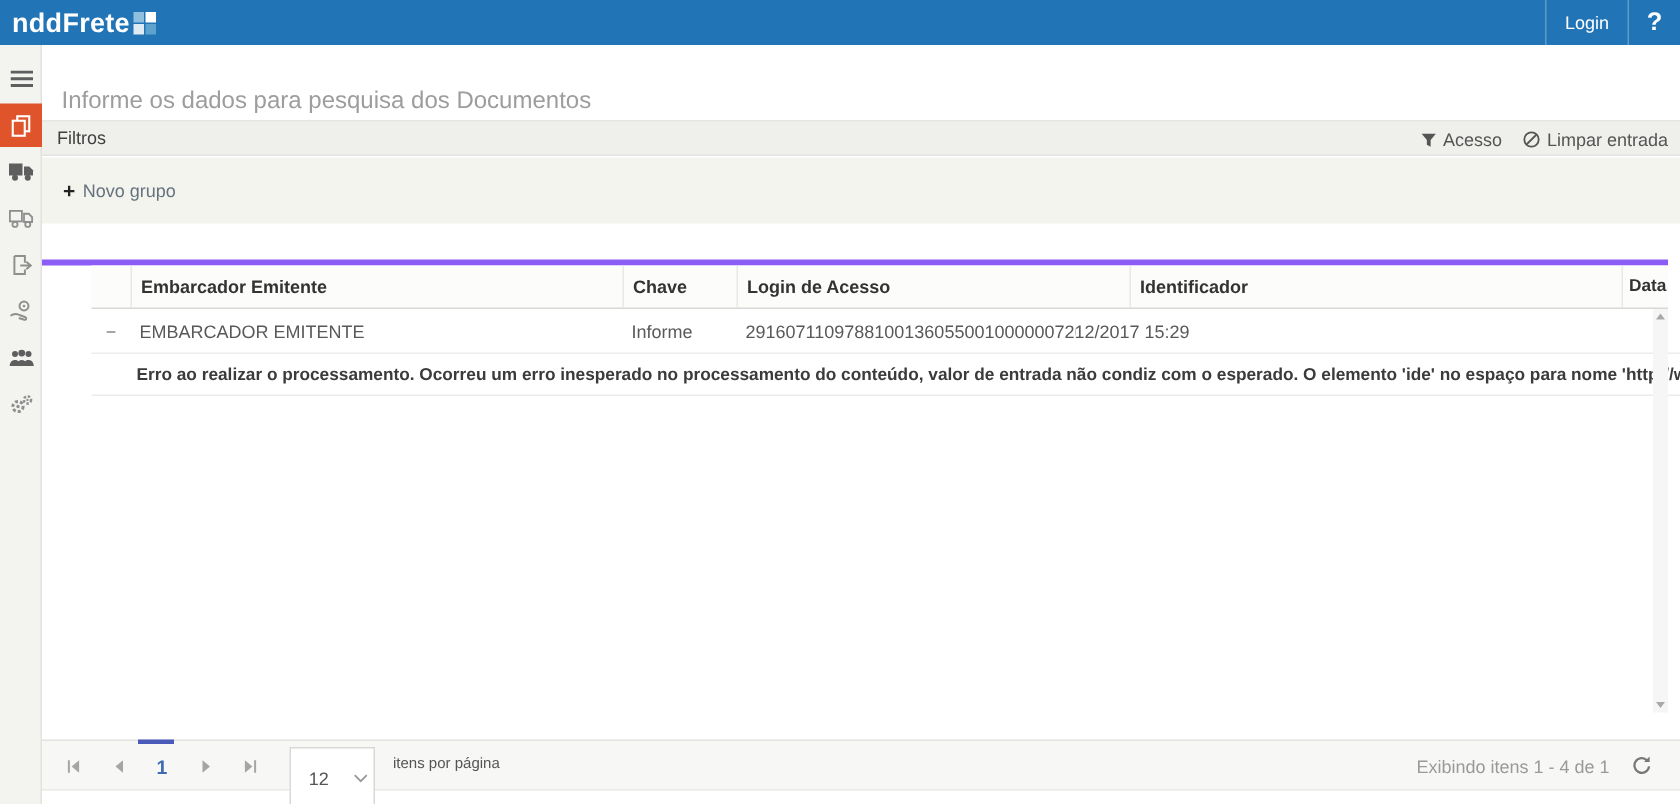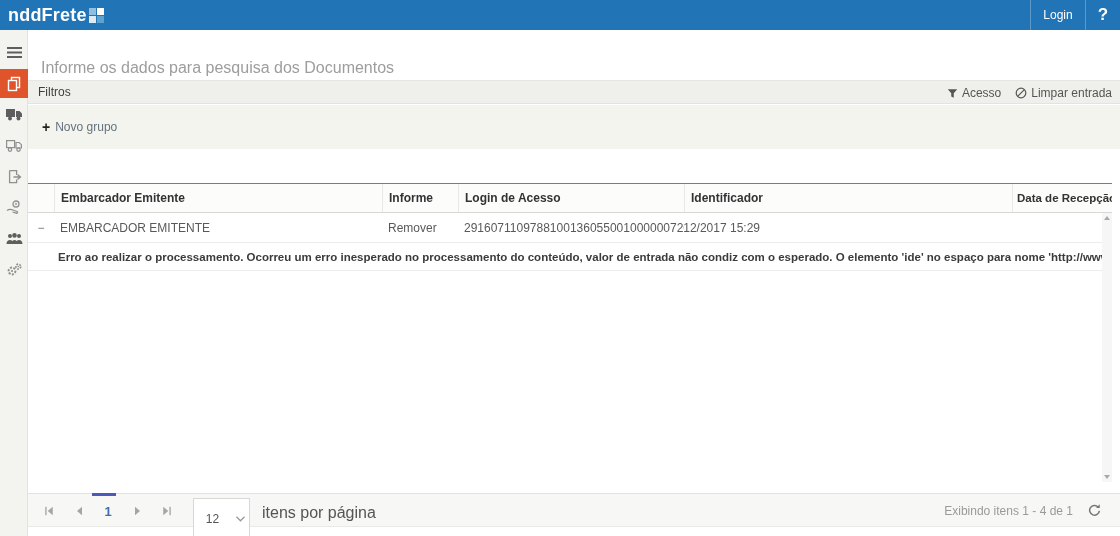--- a/index.html
+++ b/index.html
@@ -47,7 +47,7 @@
   .remove-btn { position:absolute; right:12px; top:4px; display:flex; align-items:center; gap:5px; font-size:12px; color:#555; cursor:pointer; }
 
   
-  .grid { position:absolute; left:0; top:153px; width:1084px; height:310px; border-top:1px solid #8b5cf6; }
+  .grid { position:absolute; left:0; top:143px; width:1084px; height:310px; border-top:4px solid #8b5cf6;padding-left:33px; }
   .grid-header { display:flex; height:29px; background:#fcfcfb; border-bottom:1px solid #d8d8d5; }
   .gh-cell { display:flex; align-items:center; font-size:12px; font-weight:bold; color:#333; padding-left:6px; border-left:1px solid #e8e8e5; overflow:hidden; white-space:nowrap; cursor:pointer; }
   .gh-cell:first-child { border-left:none; }

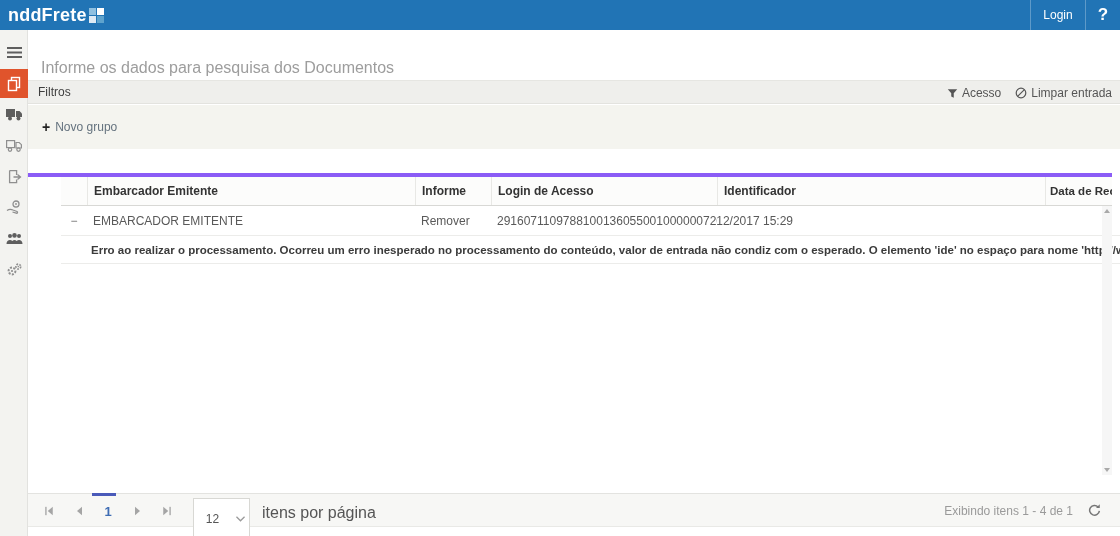--- a/index.html
+++ b/index.html
@@ -213,7 +213,7 @@
       <div class="grid-header">
         <div class="gh-cell c0"></div>
         <div class="gh-cell c1">Embarcador Emitente</div>
-        <div class="gh-cell c2">Informe</div>
+        <div class="gh-cell c2">Chave</div>
         <div class="gh-cell c3">Login de Acesso</div>
         <div class="gh-cell c4">Identificador</div>
         <div class="gh-cell c5">

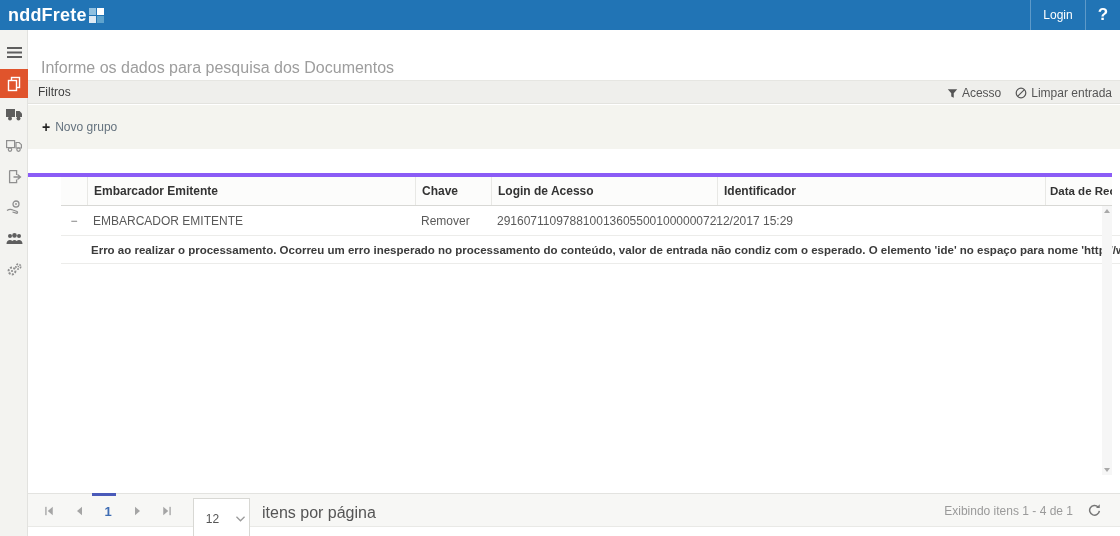--- a/index.html
+++ b/index.html
@@ -55,7 +55,7 @@
   .c1 { width:328px; flex:none; }
   .c2 { width:76px; flex:none; }
   .c3 { width:226px; flex:none; }
-  .c4 { width:328px; flex:none; }
+  .c4 { width:328px; flex:none;margin-left:36px; }
   .c5 { flex:1; }
   .gh-cell.c5 { font-size:11.5px; padding-left:4px; }
 

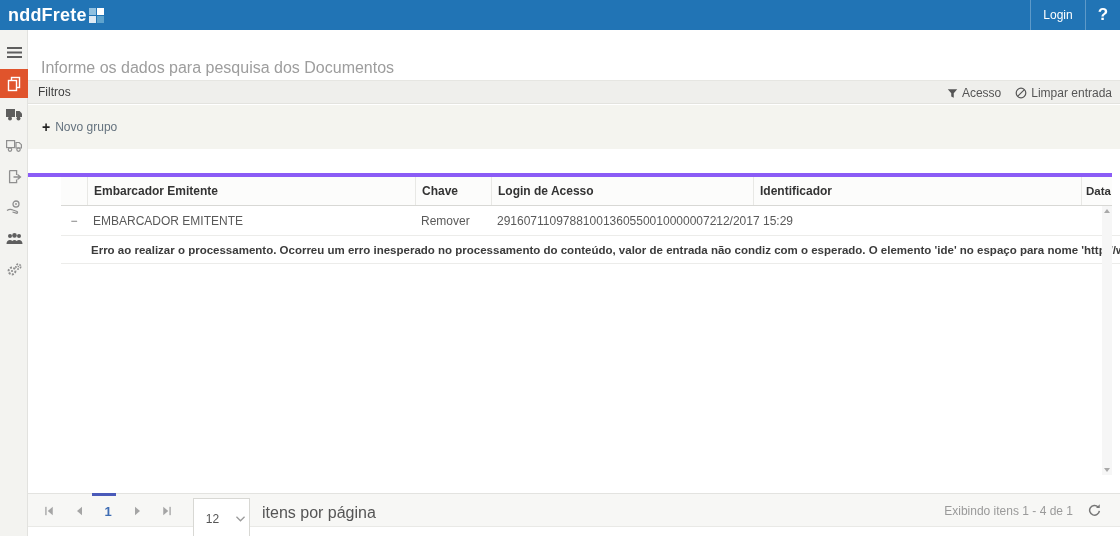--- a/index.html
+++ b/index.html
@@ -225,7 +225,7 @@
       <div class="grid-row">
         <div class="gr-cell c0">−</div>
         <div class="gr-cell c1">EMBARCADOR EMITENTE</div>
-        <div class="gr-cell c2">Remover</div>
+        <div class="gr-cell c2">Informe</div>
         <div class="gr-cell c3">29160711097881001360550010000007201000005030</div>
         <div class="gr-cell c5">07/12/2017 15:29</div>
       </div>

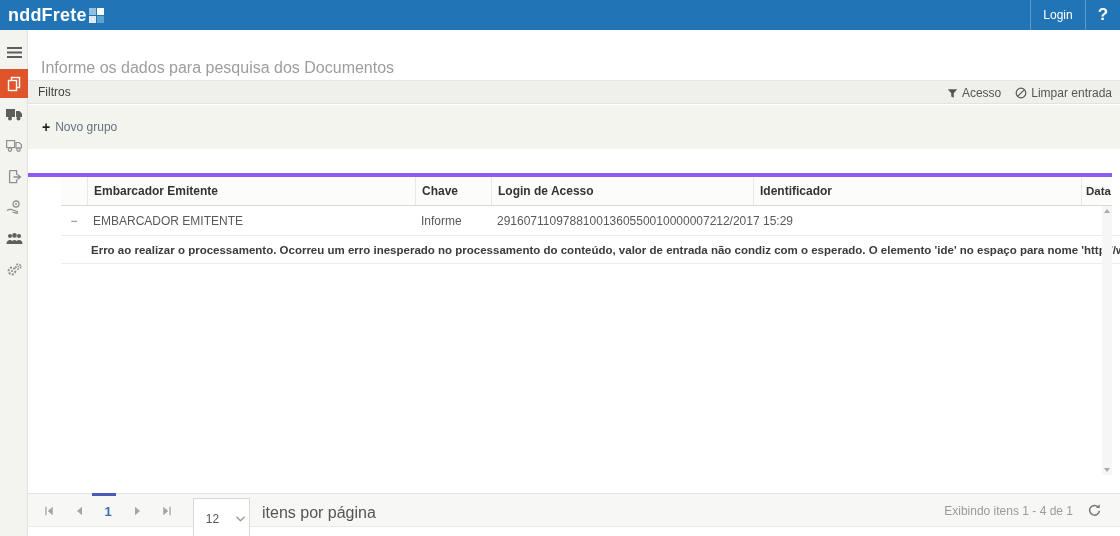--- a/index.html
+++ b/index.html
@@ -81,7 +81,7 @@
   .page-size { position:absolute; left:165px; top:4px; width:57px; height:42px; background:#fff; border:1px solid #d8d8d4; display:flex; align-items:center; cursor:pointer; }
   .page-size .val { flex:1; text-align:center; font-size:12px; color:#555; }
   .page-size .chev { width:18px; display:flex; align-items:center; justify-content:center; color:#9a9a9a; }
-  .page-size-label { position:absolute; left:234px; top:10px; font-size:16px; color:#555;text-align:right; }
+  .page-size-label { position:absolute; left:234px; top:10px; font-size:10px; color:#555;text-align:right; }
   .pager-status { position:absolute; right:47px; top:10px; font-size:12px; color:#9a9a9a; }
   .refresh-btn { position:absolute; right:17px; top:9px; width:16px; height:16px; color:#777; cursor:pointer; }
 </style>

